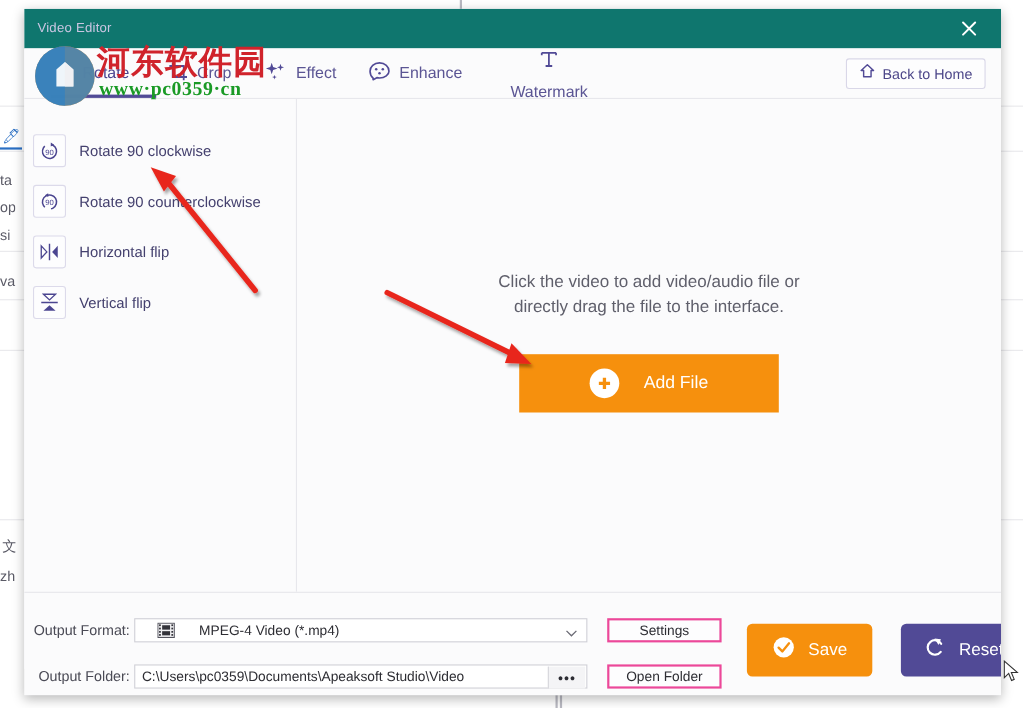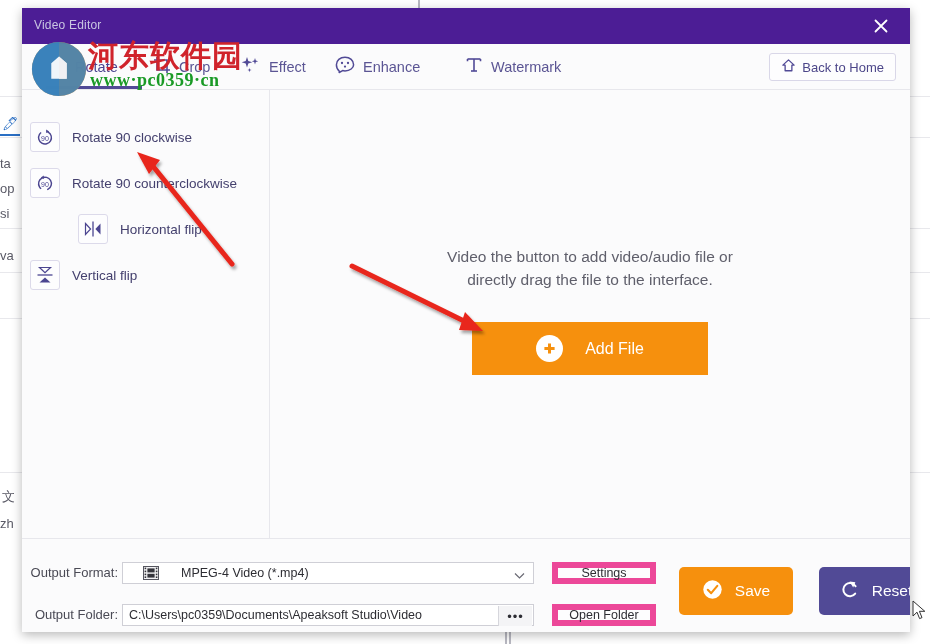--- a/index.html
+++ b/index.html
@@ -56,7 +56,7 @@
     position: absolute;
     left: 0; top: 0;
     width: 100%; height: 36px;
-    background: #4c1d95;
+    background: #0f766e;
   }
   #title-text {
     position: absolute;

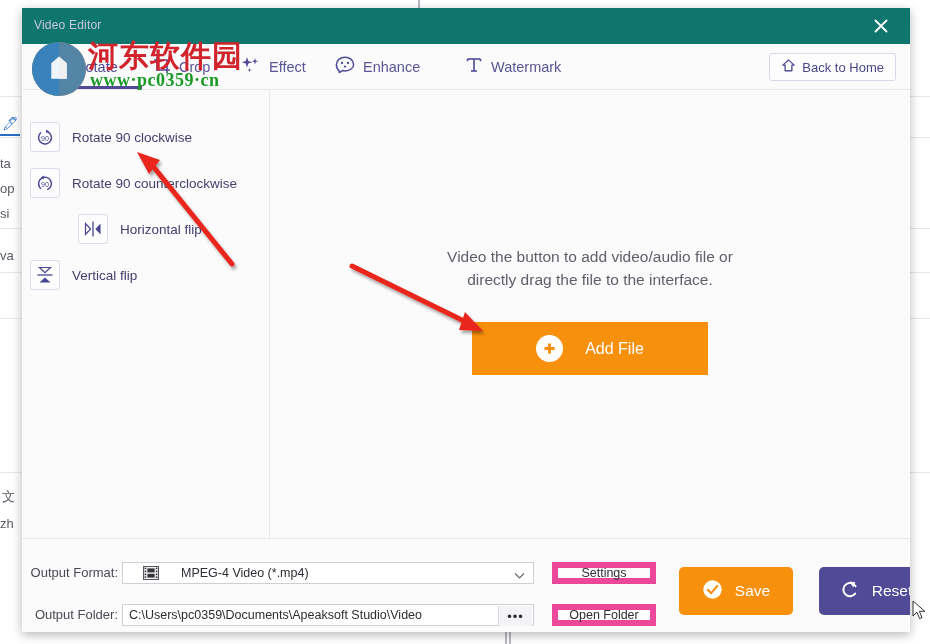--- a/index.html
+++ b/index.html
@@ -406,7 +406,7 @@
       <span class="tab-label">Enhance</span>
     </div>
 
-    <div class="tab" style="left:440px;">
+    <div class="tab" style="left:440px;flex-direction:column;">
       <span>
         <svg width="20" height="20" viewBox="0 0 20 20">
           <path d="M3.5 4 L16.5 4" stroke="#514a96" stroke-width="1.6" fill="none"></path>

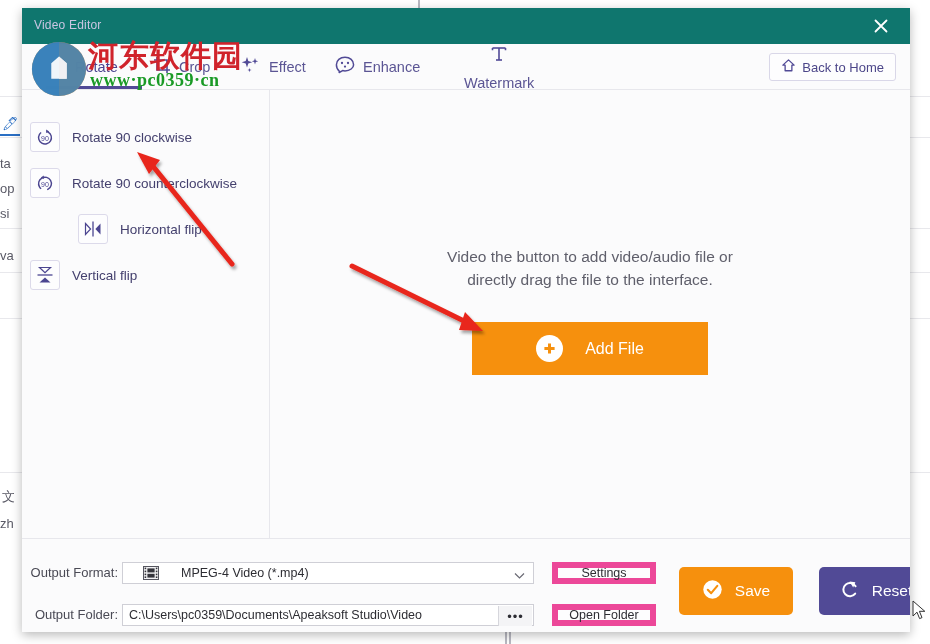--- a/index.html
+++ b/index.html
@@ -455,7 +455,7 @@
         <span class="side-label">Rotate 90 counterclockwise</span>
       </div>
 
-      <div class="side-item" style="top:122px;margin-left:48px;">
+      <div class="side-item" style="top:122px;">
         <span class="side-icon">
           <svg width="22" height="22" viewBox="0 0 22 22">
             <path d="M11 3.5 L11 18.5" stroke="#4b4590" stroke-width="1.3" fill="none"></path>

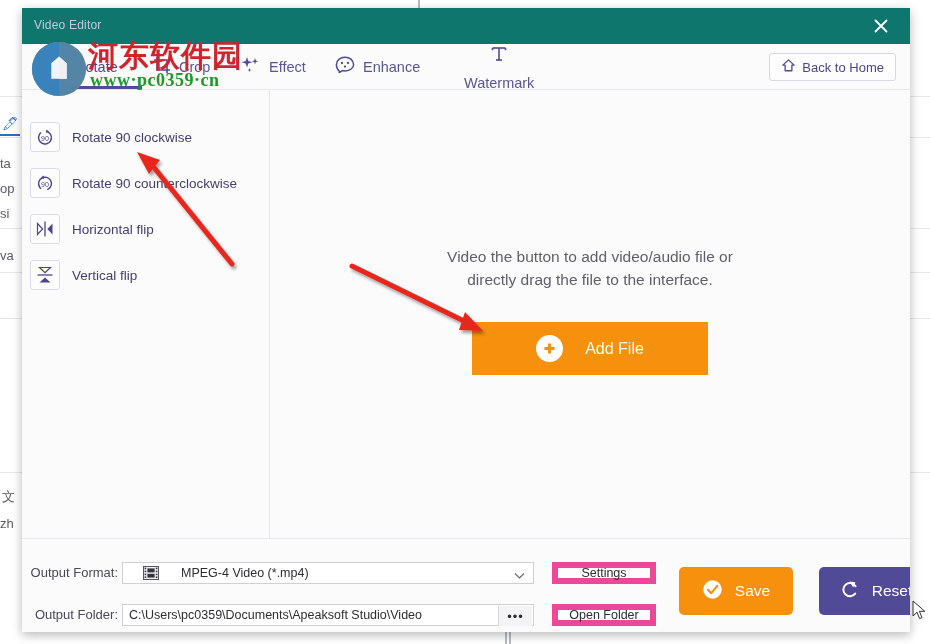--- a/index.html
+++ b/index.html
@@ -480,7 +480,7 @@
 
     <div id="drop-zone">
       <div id="drop-text">
-        <div>Video the button to add video/audio file or</div>
+        <div>Click the video to add video/audio file or</div>
         <div>directly drag the file to the interface.</div>
       </div>
       <div id="add-file-btn">

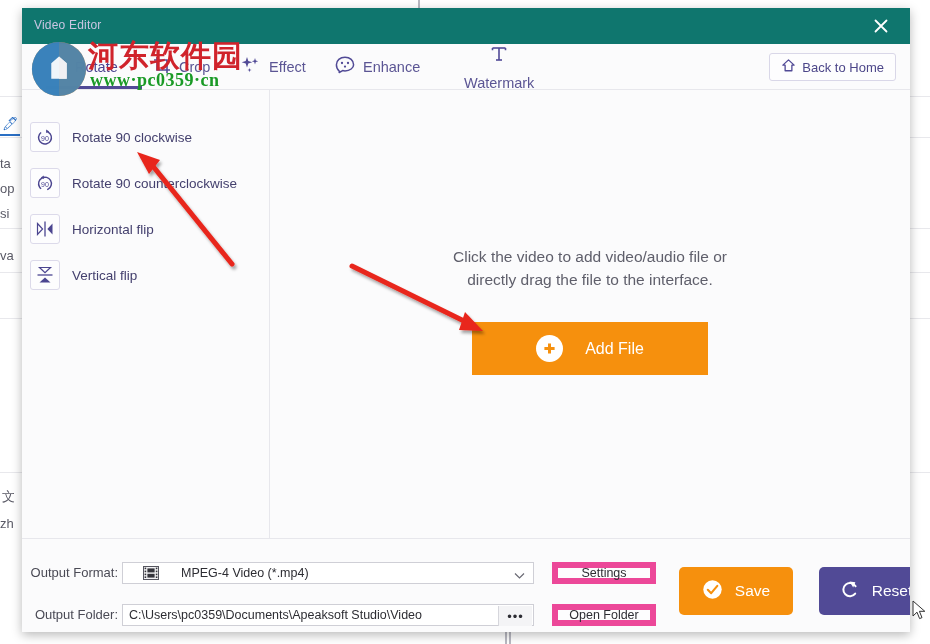--- a/index.html
+++ b/index.html
@@ -253,7 +253,7 @@
   .small-btn {
     position: absolute;
     height: 22px;
-    border: 6px solid #ec4899;
+    border: 2px solid #ec4899;
     background: #fdfdfe;
     display: flex; align-items: center; justify-content: center;
     font-size: 12.5px;

